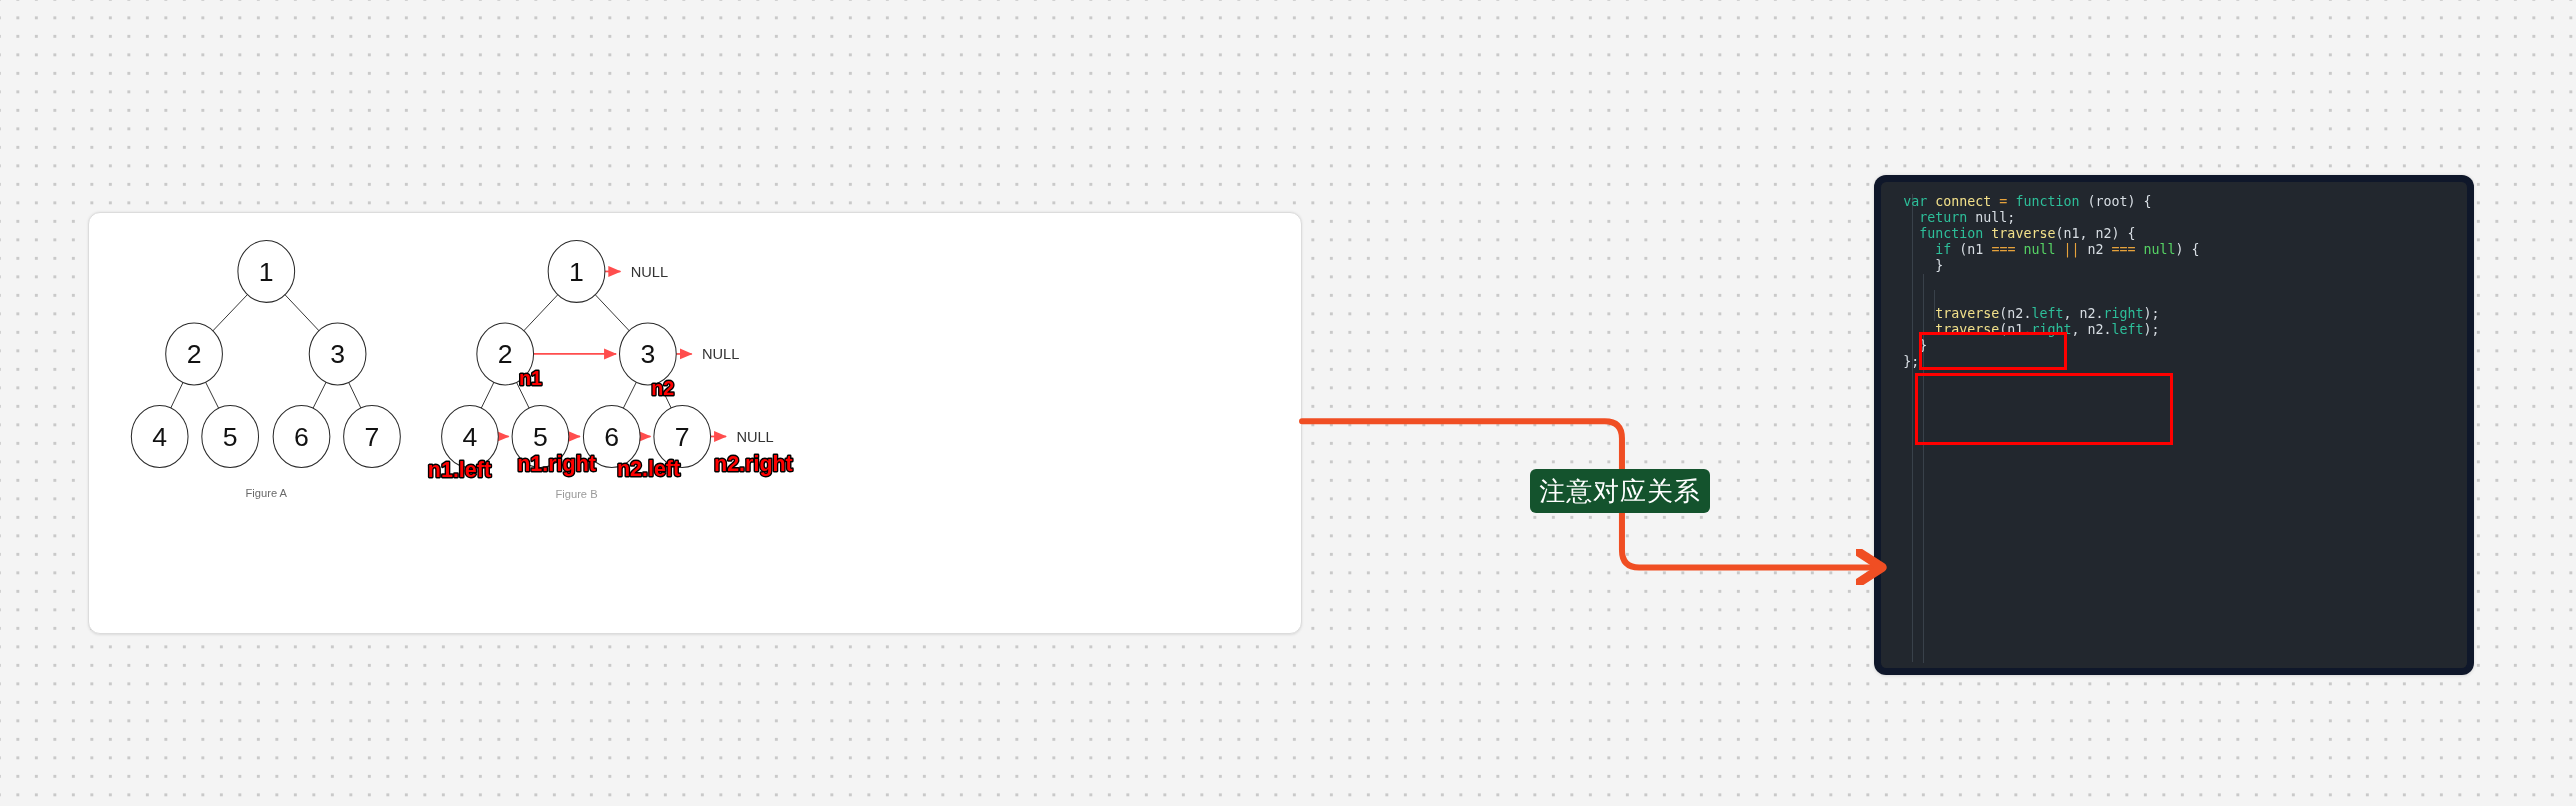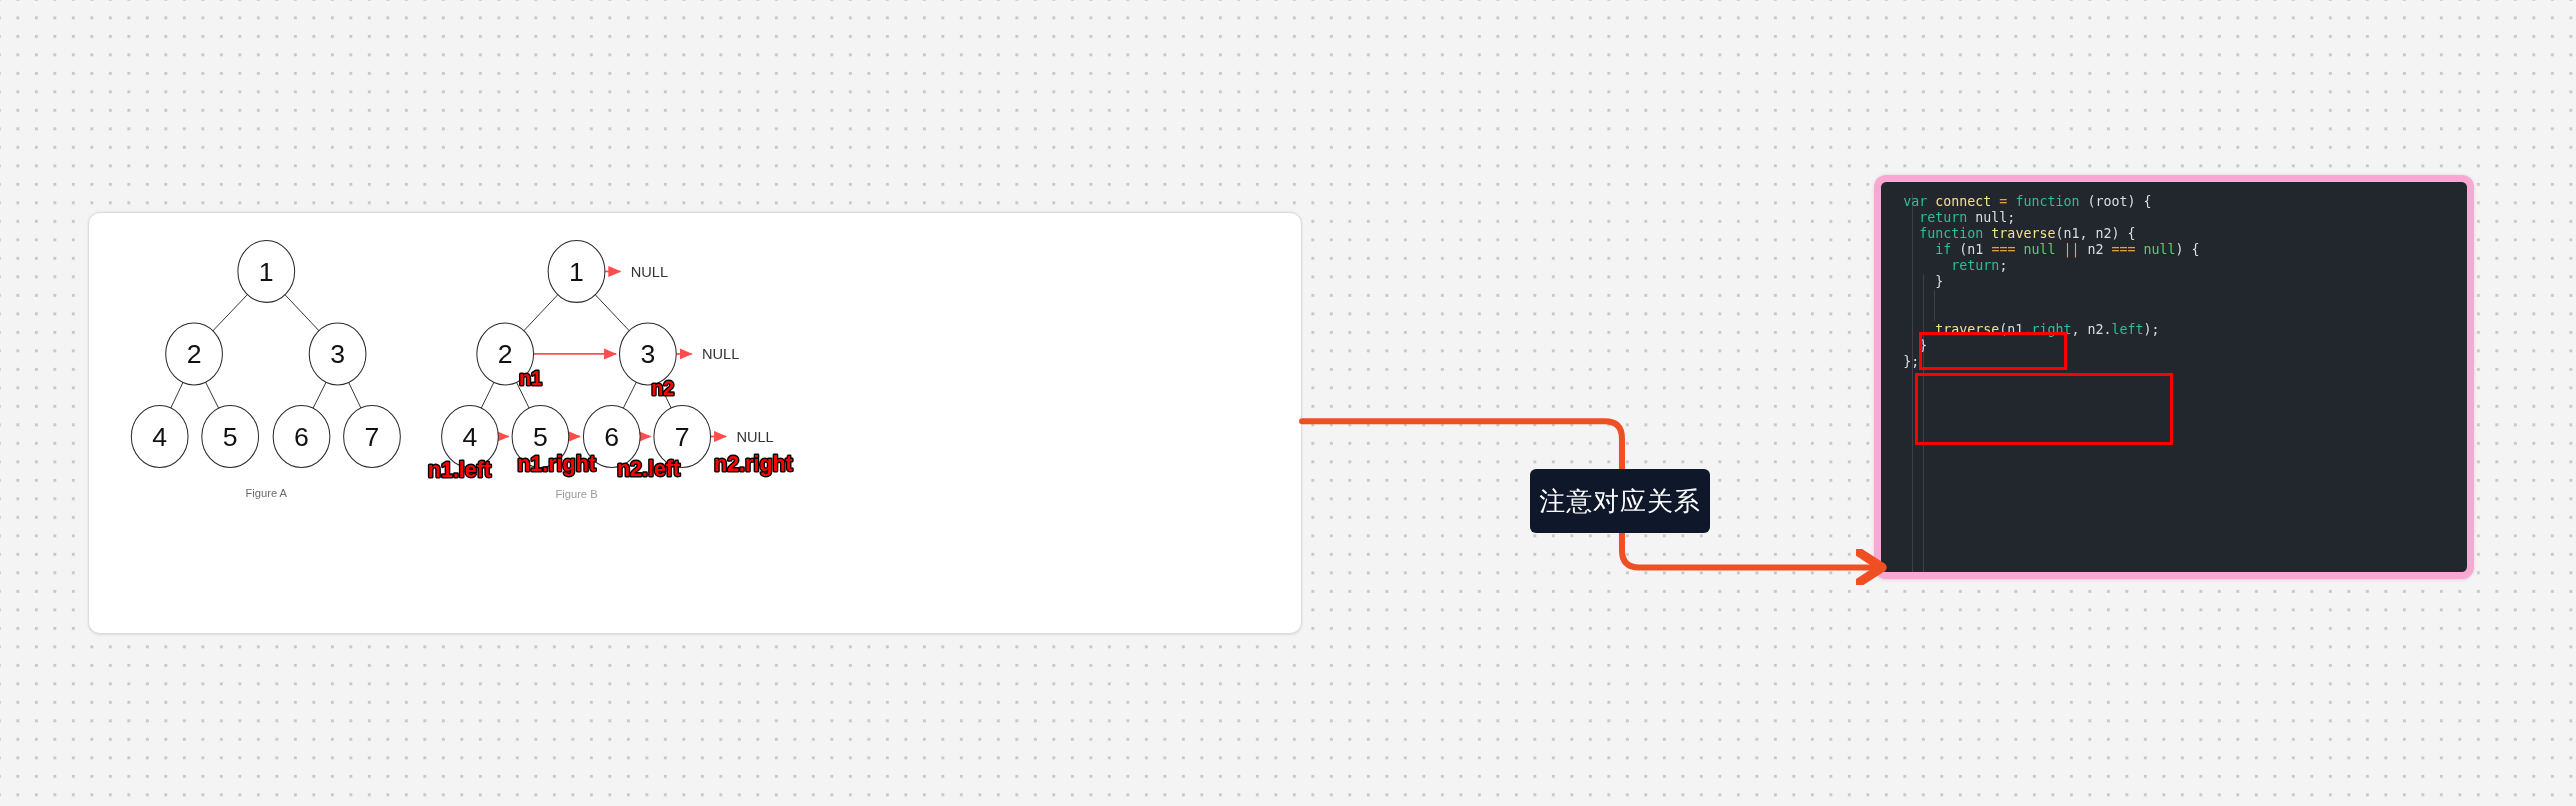--- a/index.html
+++ b/index.html
@@ -33,8 +33,8 @@
   #code-panel {
     position: absolute;
     left: 1874px; top: 175px;
-    width: 600px; height: 404px;
-    background: #f9a8d4;
+    width: 600px; height: 500px;
+    background: #0f172a;
     border-radius: 12px;
     box-shadow: 0 0.9px 3.4px rgba(0,0,0,0.12);
     padding: 6.9px;

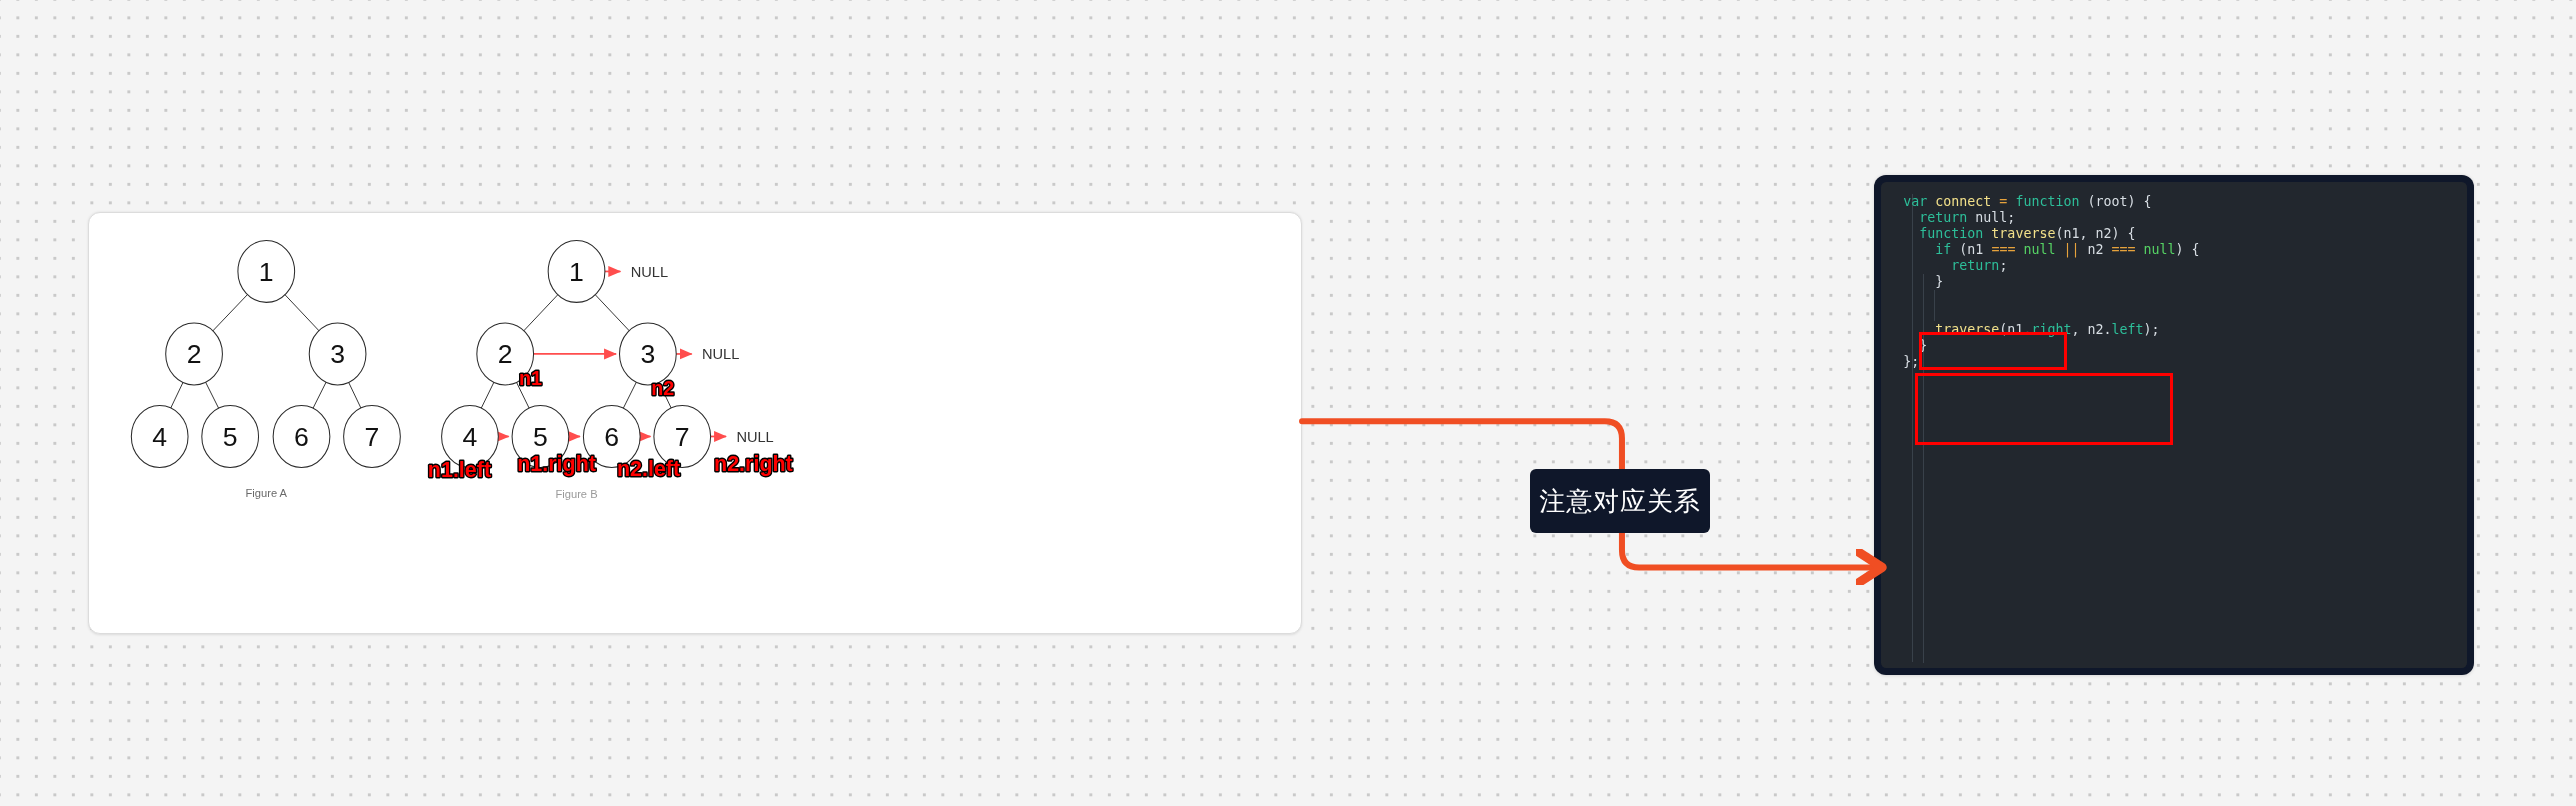--- a/index.html
+++ b/index.html
@@ -205,7 +205,6 @@
         <div class="code-line"><span class="tk-plain">  </span><span class="tk-key">return </span><span class="tk-plain">null;</span></div>
         <div class="code-line"><span class="tk-plain">  </span><span class="tk-key">function </span><span class="tk-fn">traverse</span><span class="tk-plain">(n1, n2) {</span></div>
         <div class="code-line"><span class="tk-plain">    </span><span class="tk-key">if </span><span class="tk-plain">(n1 </span><span class="tk-op">=== </span><span class="tk-null">null</span><span class="tk-plain"> </span><span class="tk-op">|| </span><span class="tk-plain">n2 </span><span class="tk-op">=== </span><span class="tk-null">null</span><span class="tk-plain">) {</span></div>
-        <div class="code-line"><span class="tk-plain">      </span><span class="tk-key">return</span><span class="tk-plain">;</span></div>
         <div class="code-line"><span class="tk-plain">    }</span></div>
         <div class="code-line">&nbsp;</div>
         <div class="code-line">&nbsp;</div>

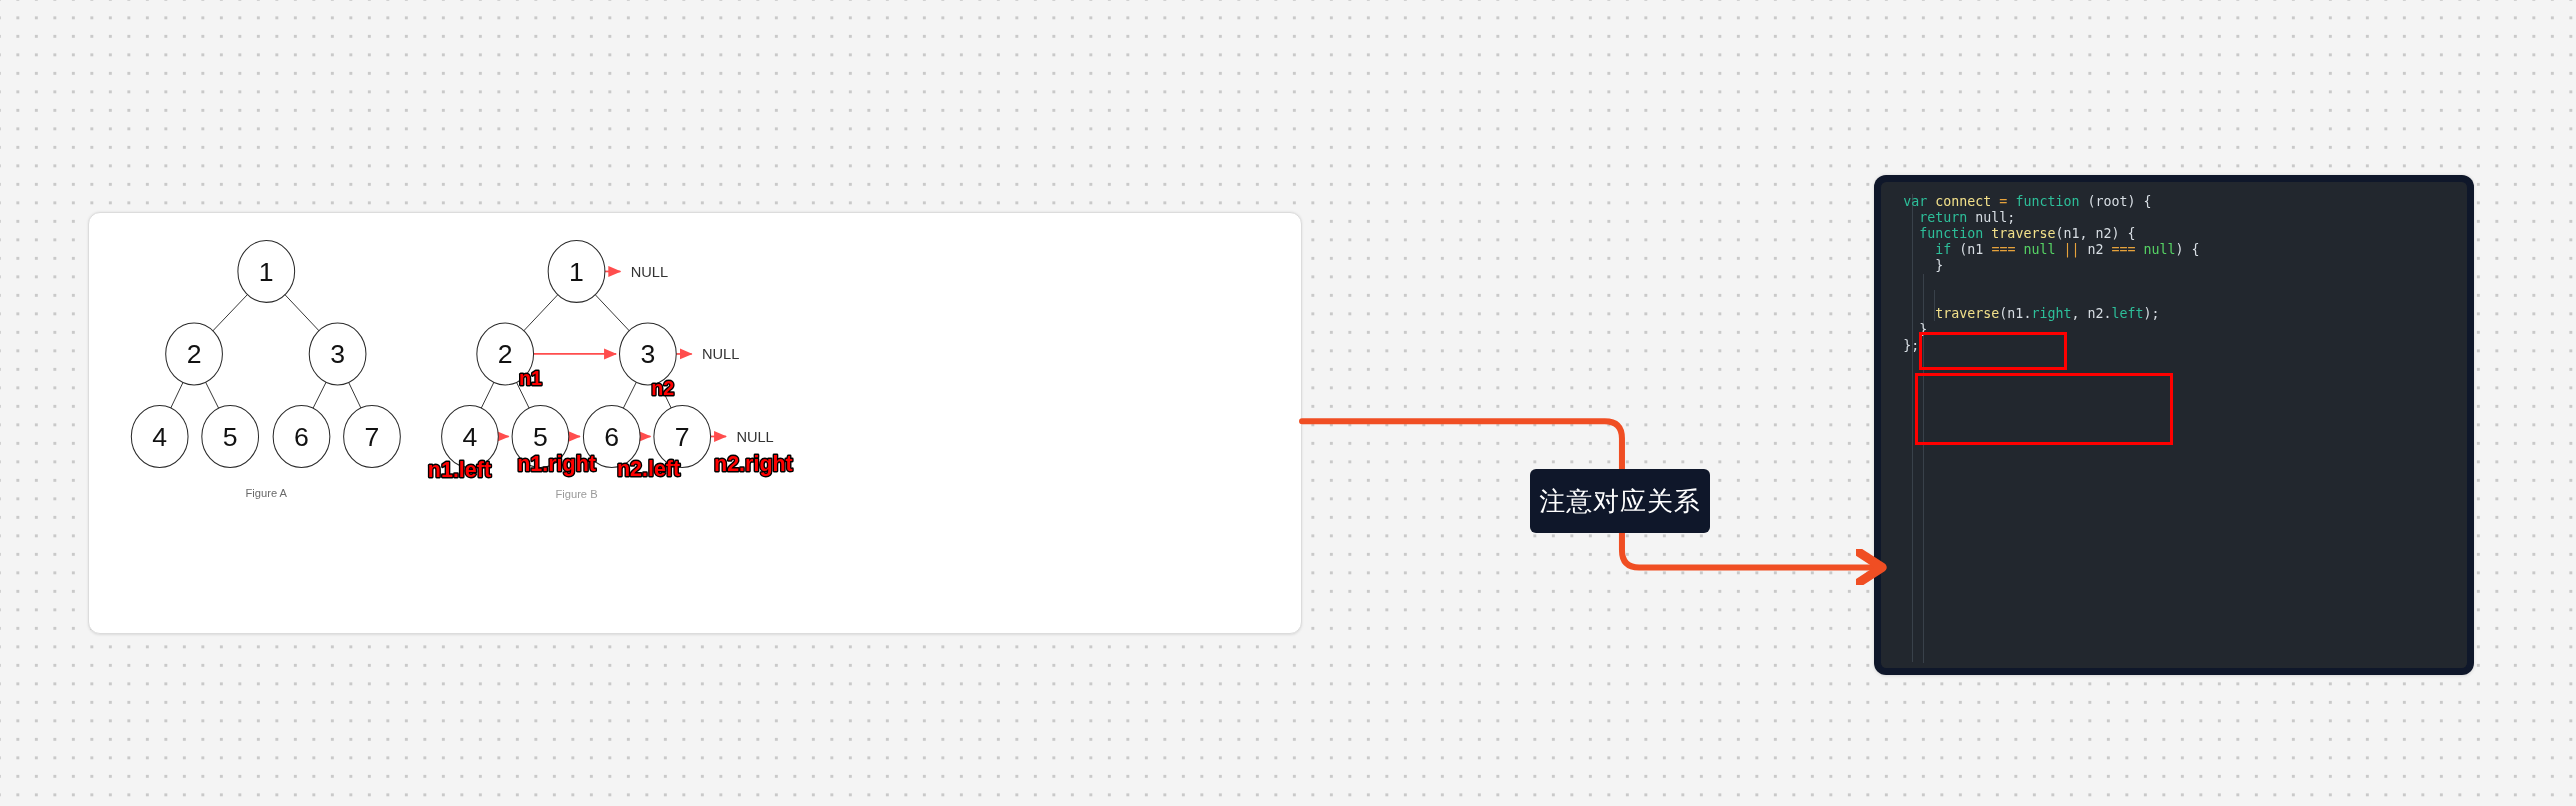--- a/index.html
+++ b/index.html
@@ -208,6 +208,7 @@
         <div class="code-line"><span class="tk-plain">    }</span></div>
         <div class="code-line">&nbsp;</div>
         <div class="code-line">&nbsp;</div>
+        <div class="code-line"><span class="tk-plain">    </span><span class="tk-fn">traverse</span><span class="tk-plain">(n2.</span><span class="tk-prop">left</span><span class="tk-plain">, n2.</span><span class="tk-prop">right</span><span class="tk-plain">);</span></div>
         <div class="code-line"><span class="tk-plain">    </span><span class="tk-fn">traverse</span><span class="tk-plain">(n1.</span><span class="tk-prop">right</span><span class="tk-plain">, n2.</span><span class="tk-prop">left</span><span class="tk-plain">);</span></div>
         <div class="code-line"><span class="tk-plain">  }</span></div>
         <div class="code-line"><span class="tk-plain">};</span></div>

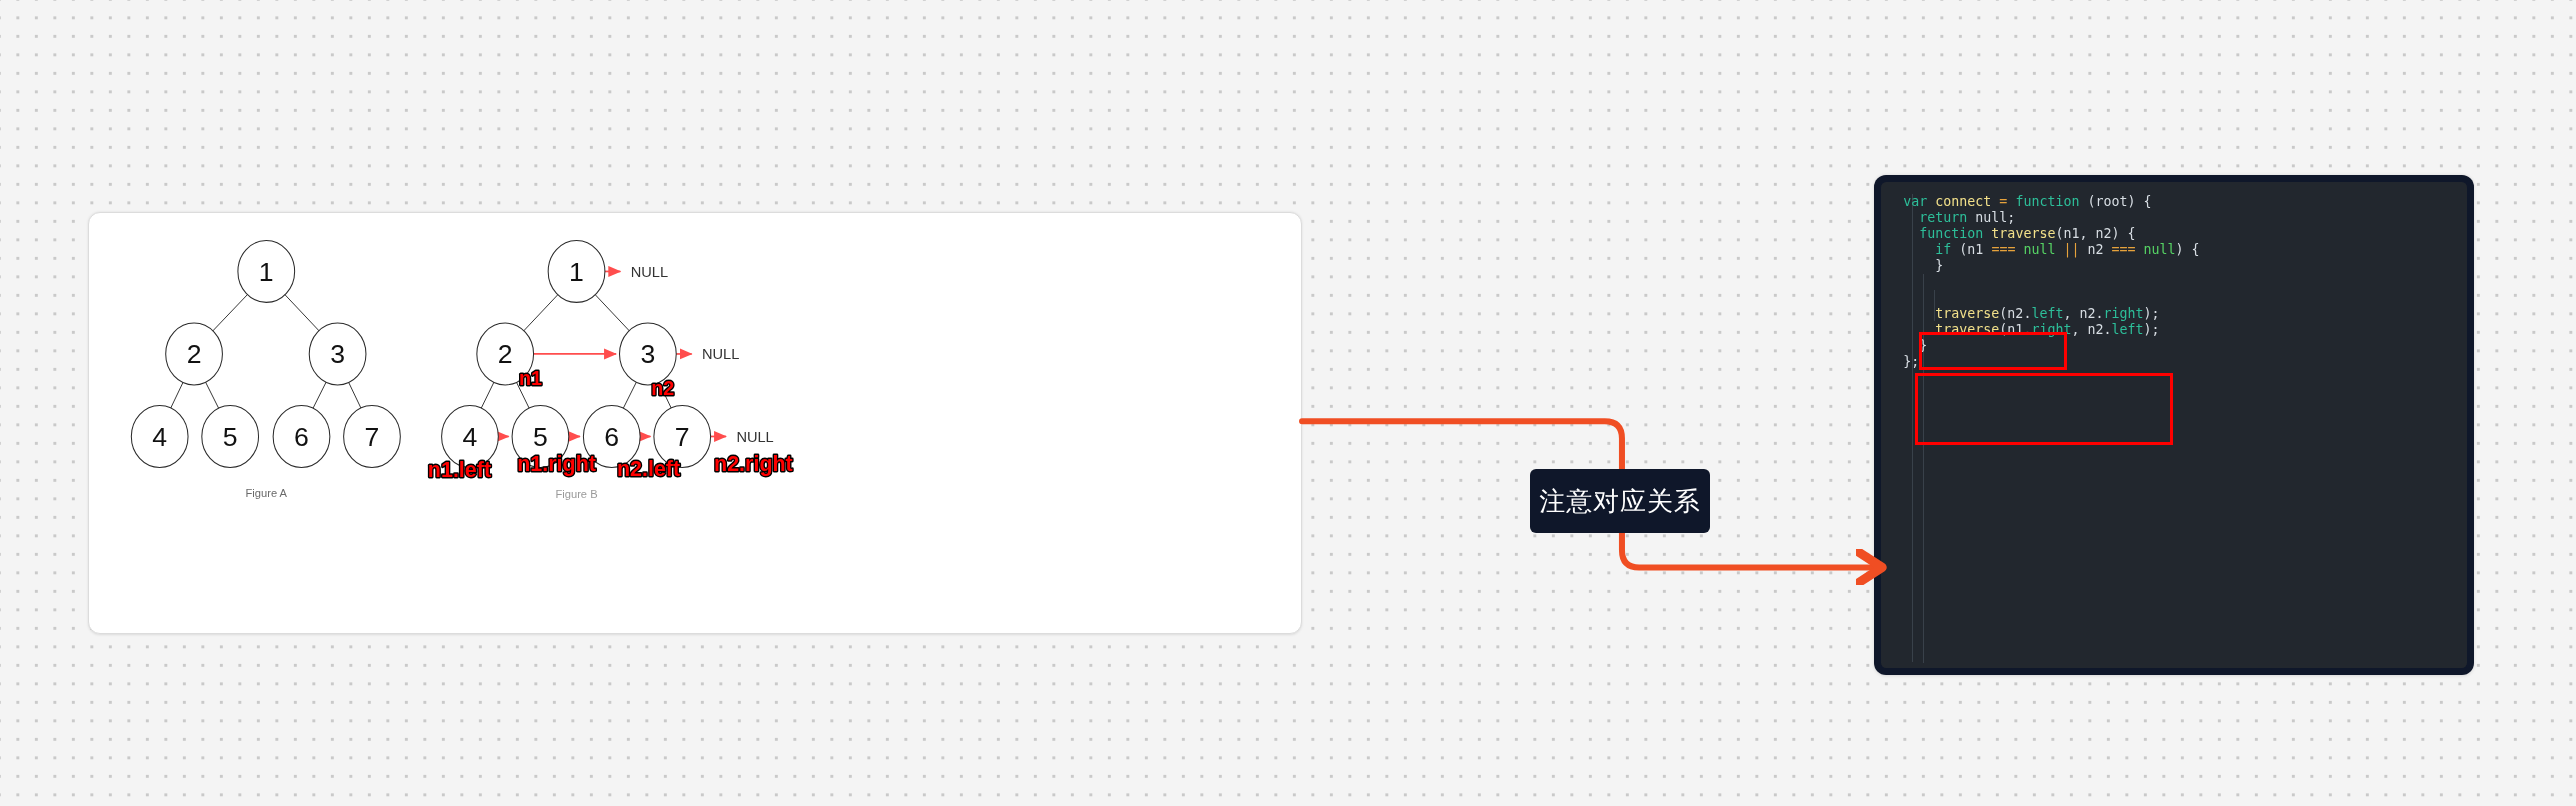--- a/index.html
+++ b/index.html
@@ -89,8 +89,8 @@
   #note-badge {
     position: absolute;
     left: 1530px; top: 469px;
-    width: 180px; height: 64px;
-    background: #0f172a;
+    width: 180px; height: 44px;
+    background: #14532d;
     border-radius: 6px;
     display: flex; align-items: center; justify-content: center;
     color: #ffffff;

